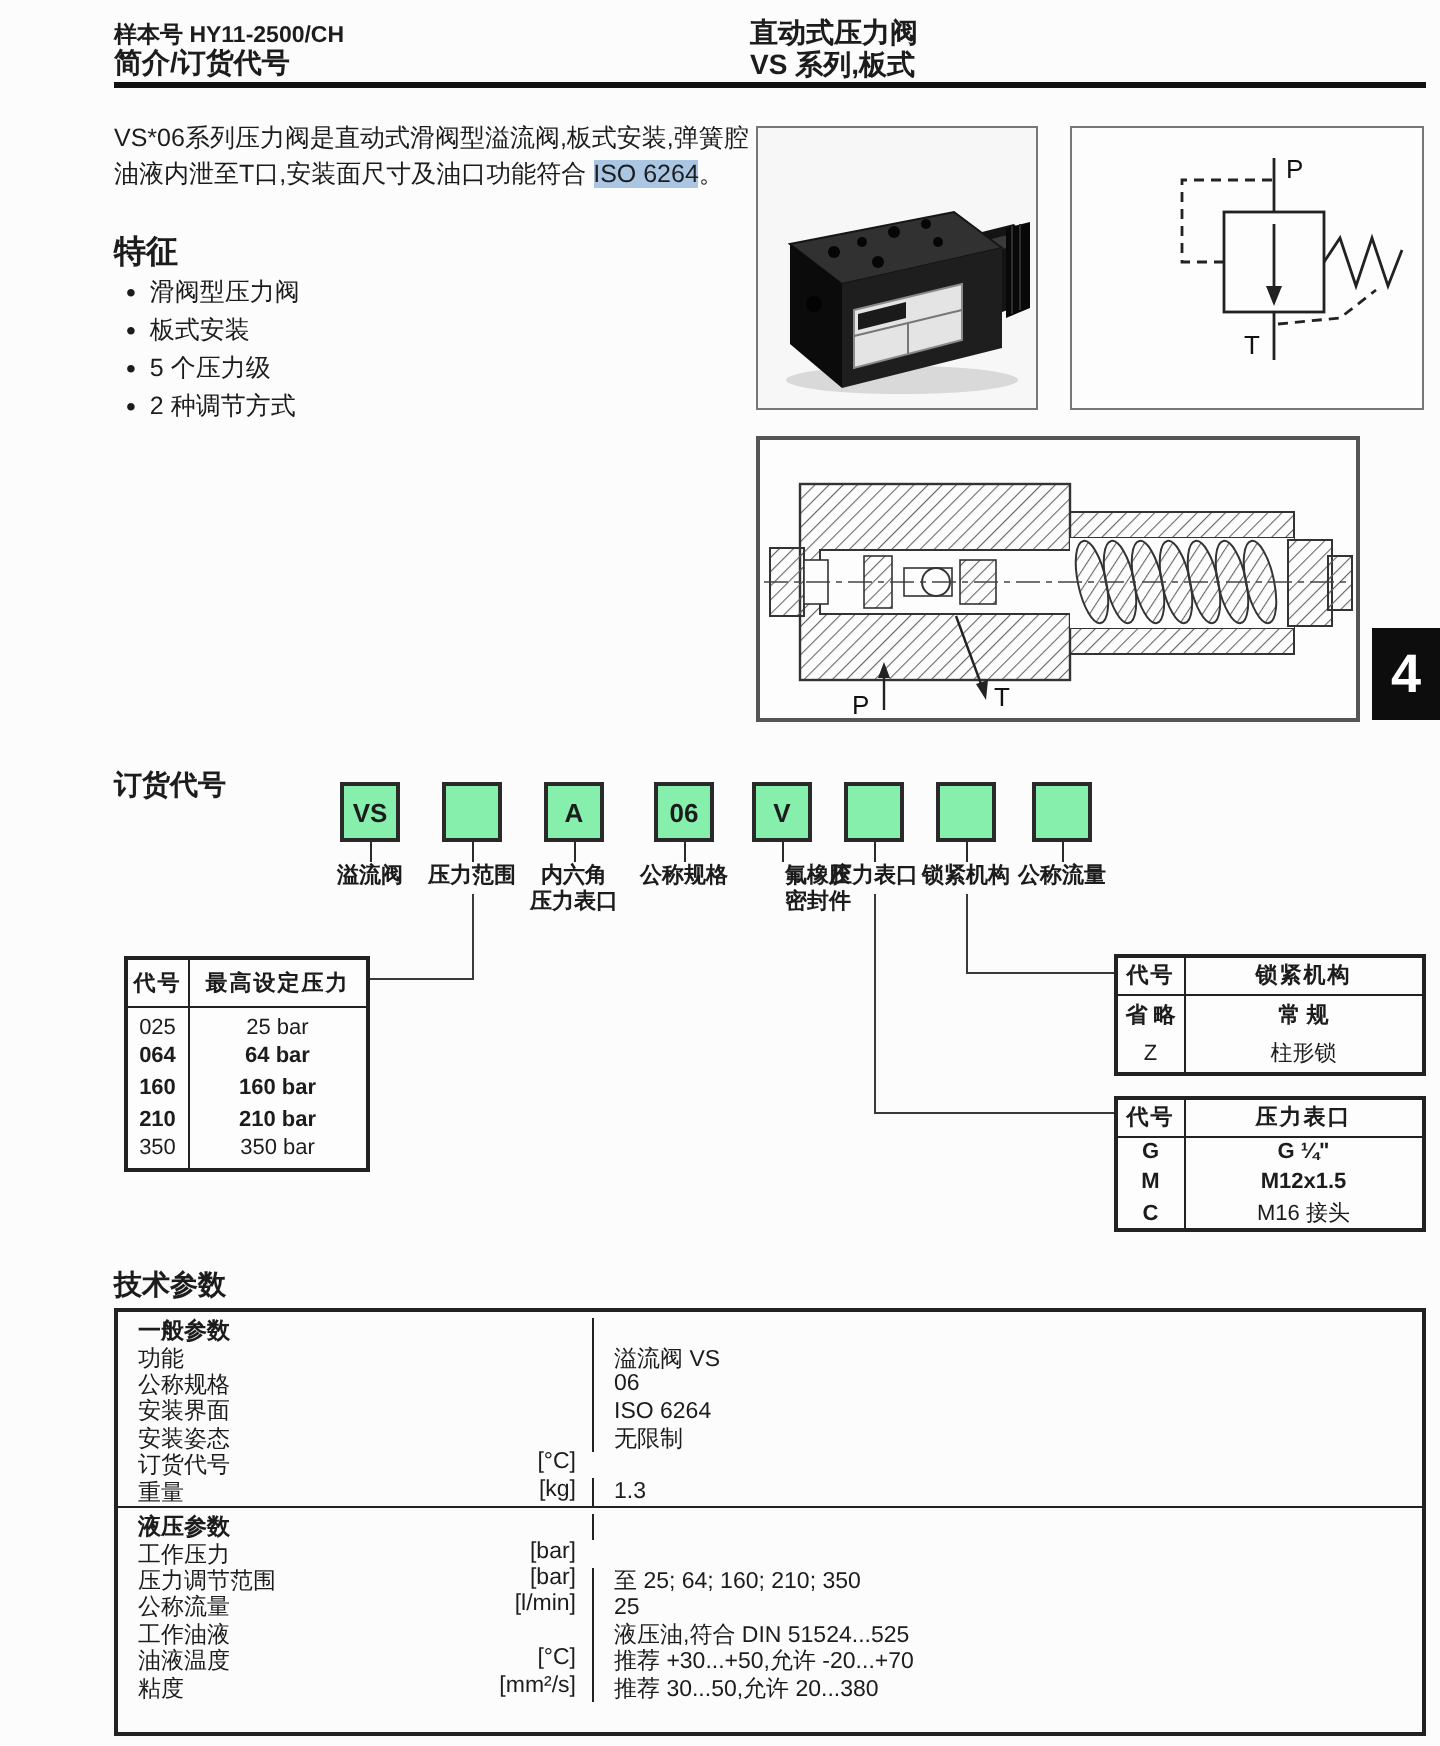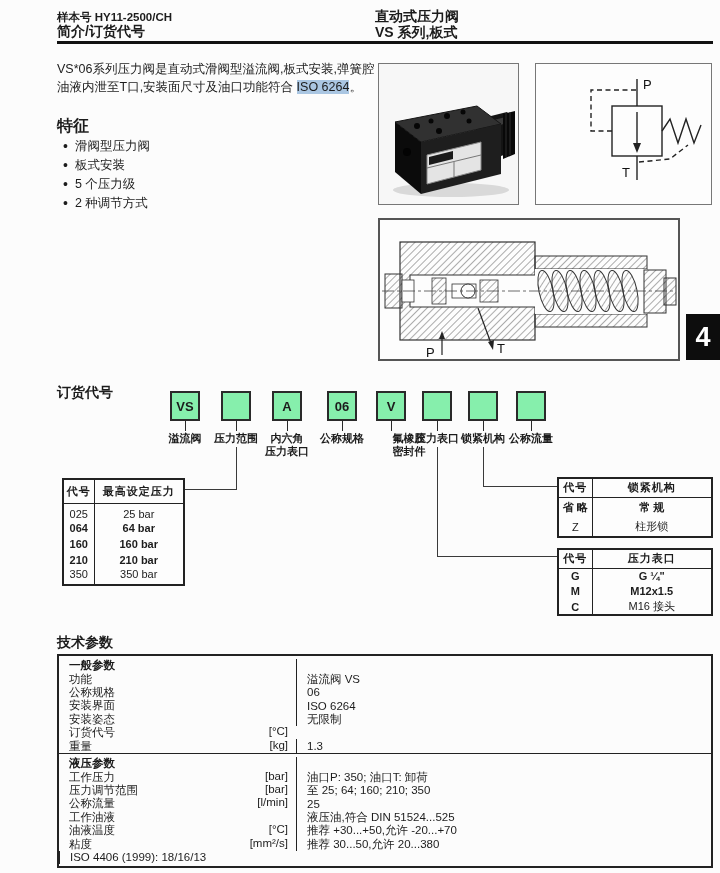--- a/index.html
+++ b/index.html
@@ -375,7 +375,6 @@
             <span>工作压力</span>
             <span class="unit">[bar]</span>
           </div>
-        <div class="tv">油口P: 350; 油口T: 卸荷</div>
       </div>
       <div class="trow">
         <div class="tl">

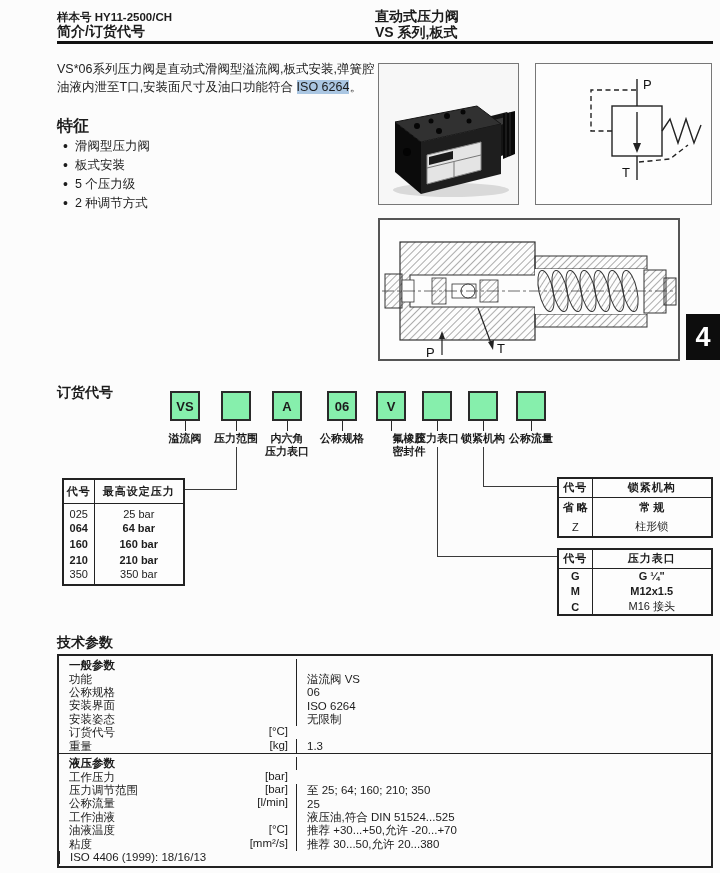--- a/index.html
+++ b/index.html
@@ -412,7 +412,6 @@
         <div class="tv">推荐 30...50,允许 20...380</div>
       </div>
       <div class="trow">
-        <div class="tv">ISO 4406 (1999): 18/16/13</div>
       </div>
     </div>
 

